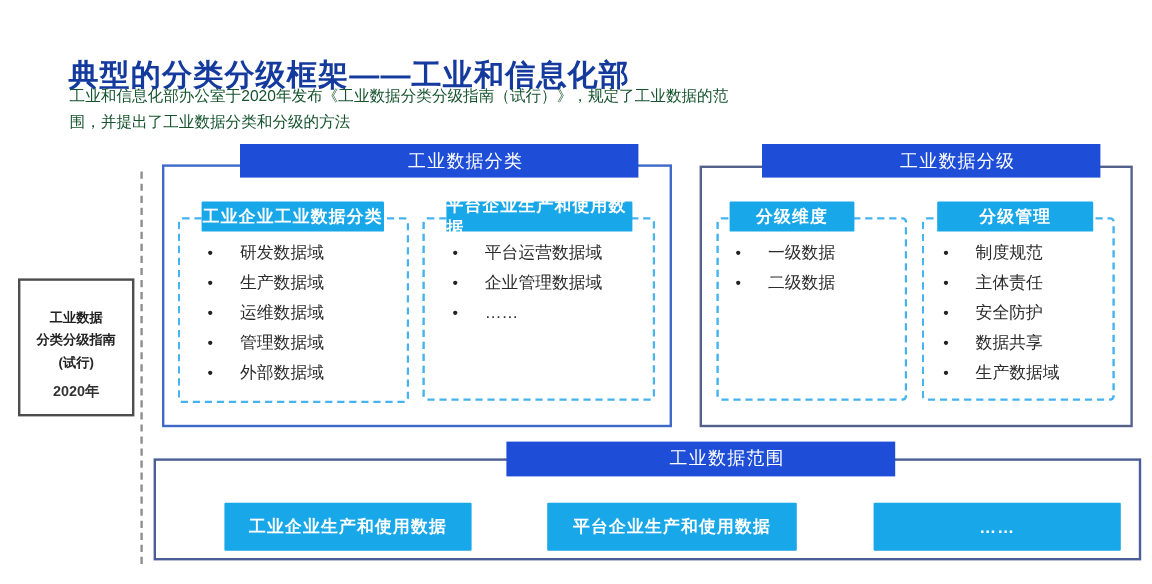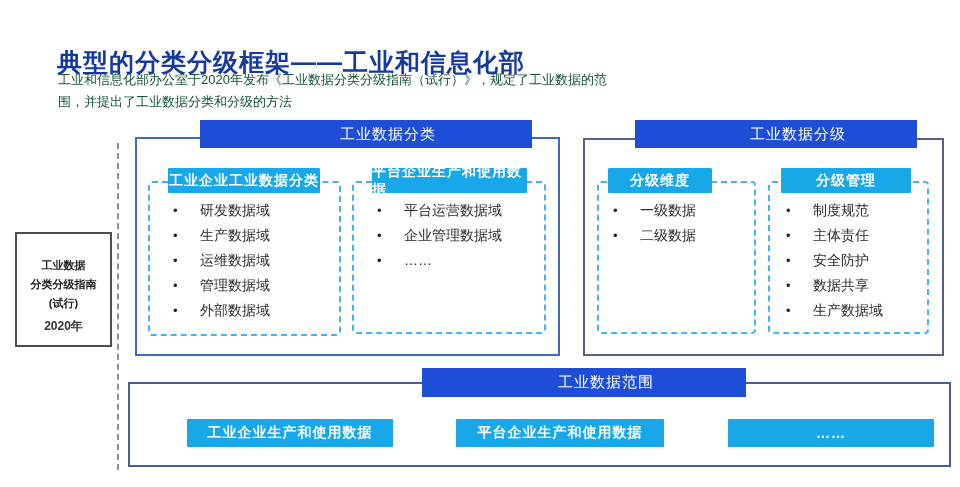--- a/index.html
+++ b/index.html
@@ -69,7 +69,7 @@
   .ul4{left:781px;top:198px;}
   
   .scope-box{
-    position:absolute;top:419px;height:28px;background:#18a7e8;color:#fff;
+    position:absolute;top:419px;height:40px;background:#18a7e8;color:#fff;
     font-weight:bold;font-size:14px;display:flex;align-items:center;justify-content:center;
     letter-spacing:1px;z-index:4;border-radius:1px;
   }

